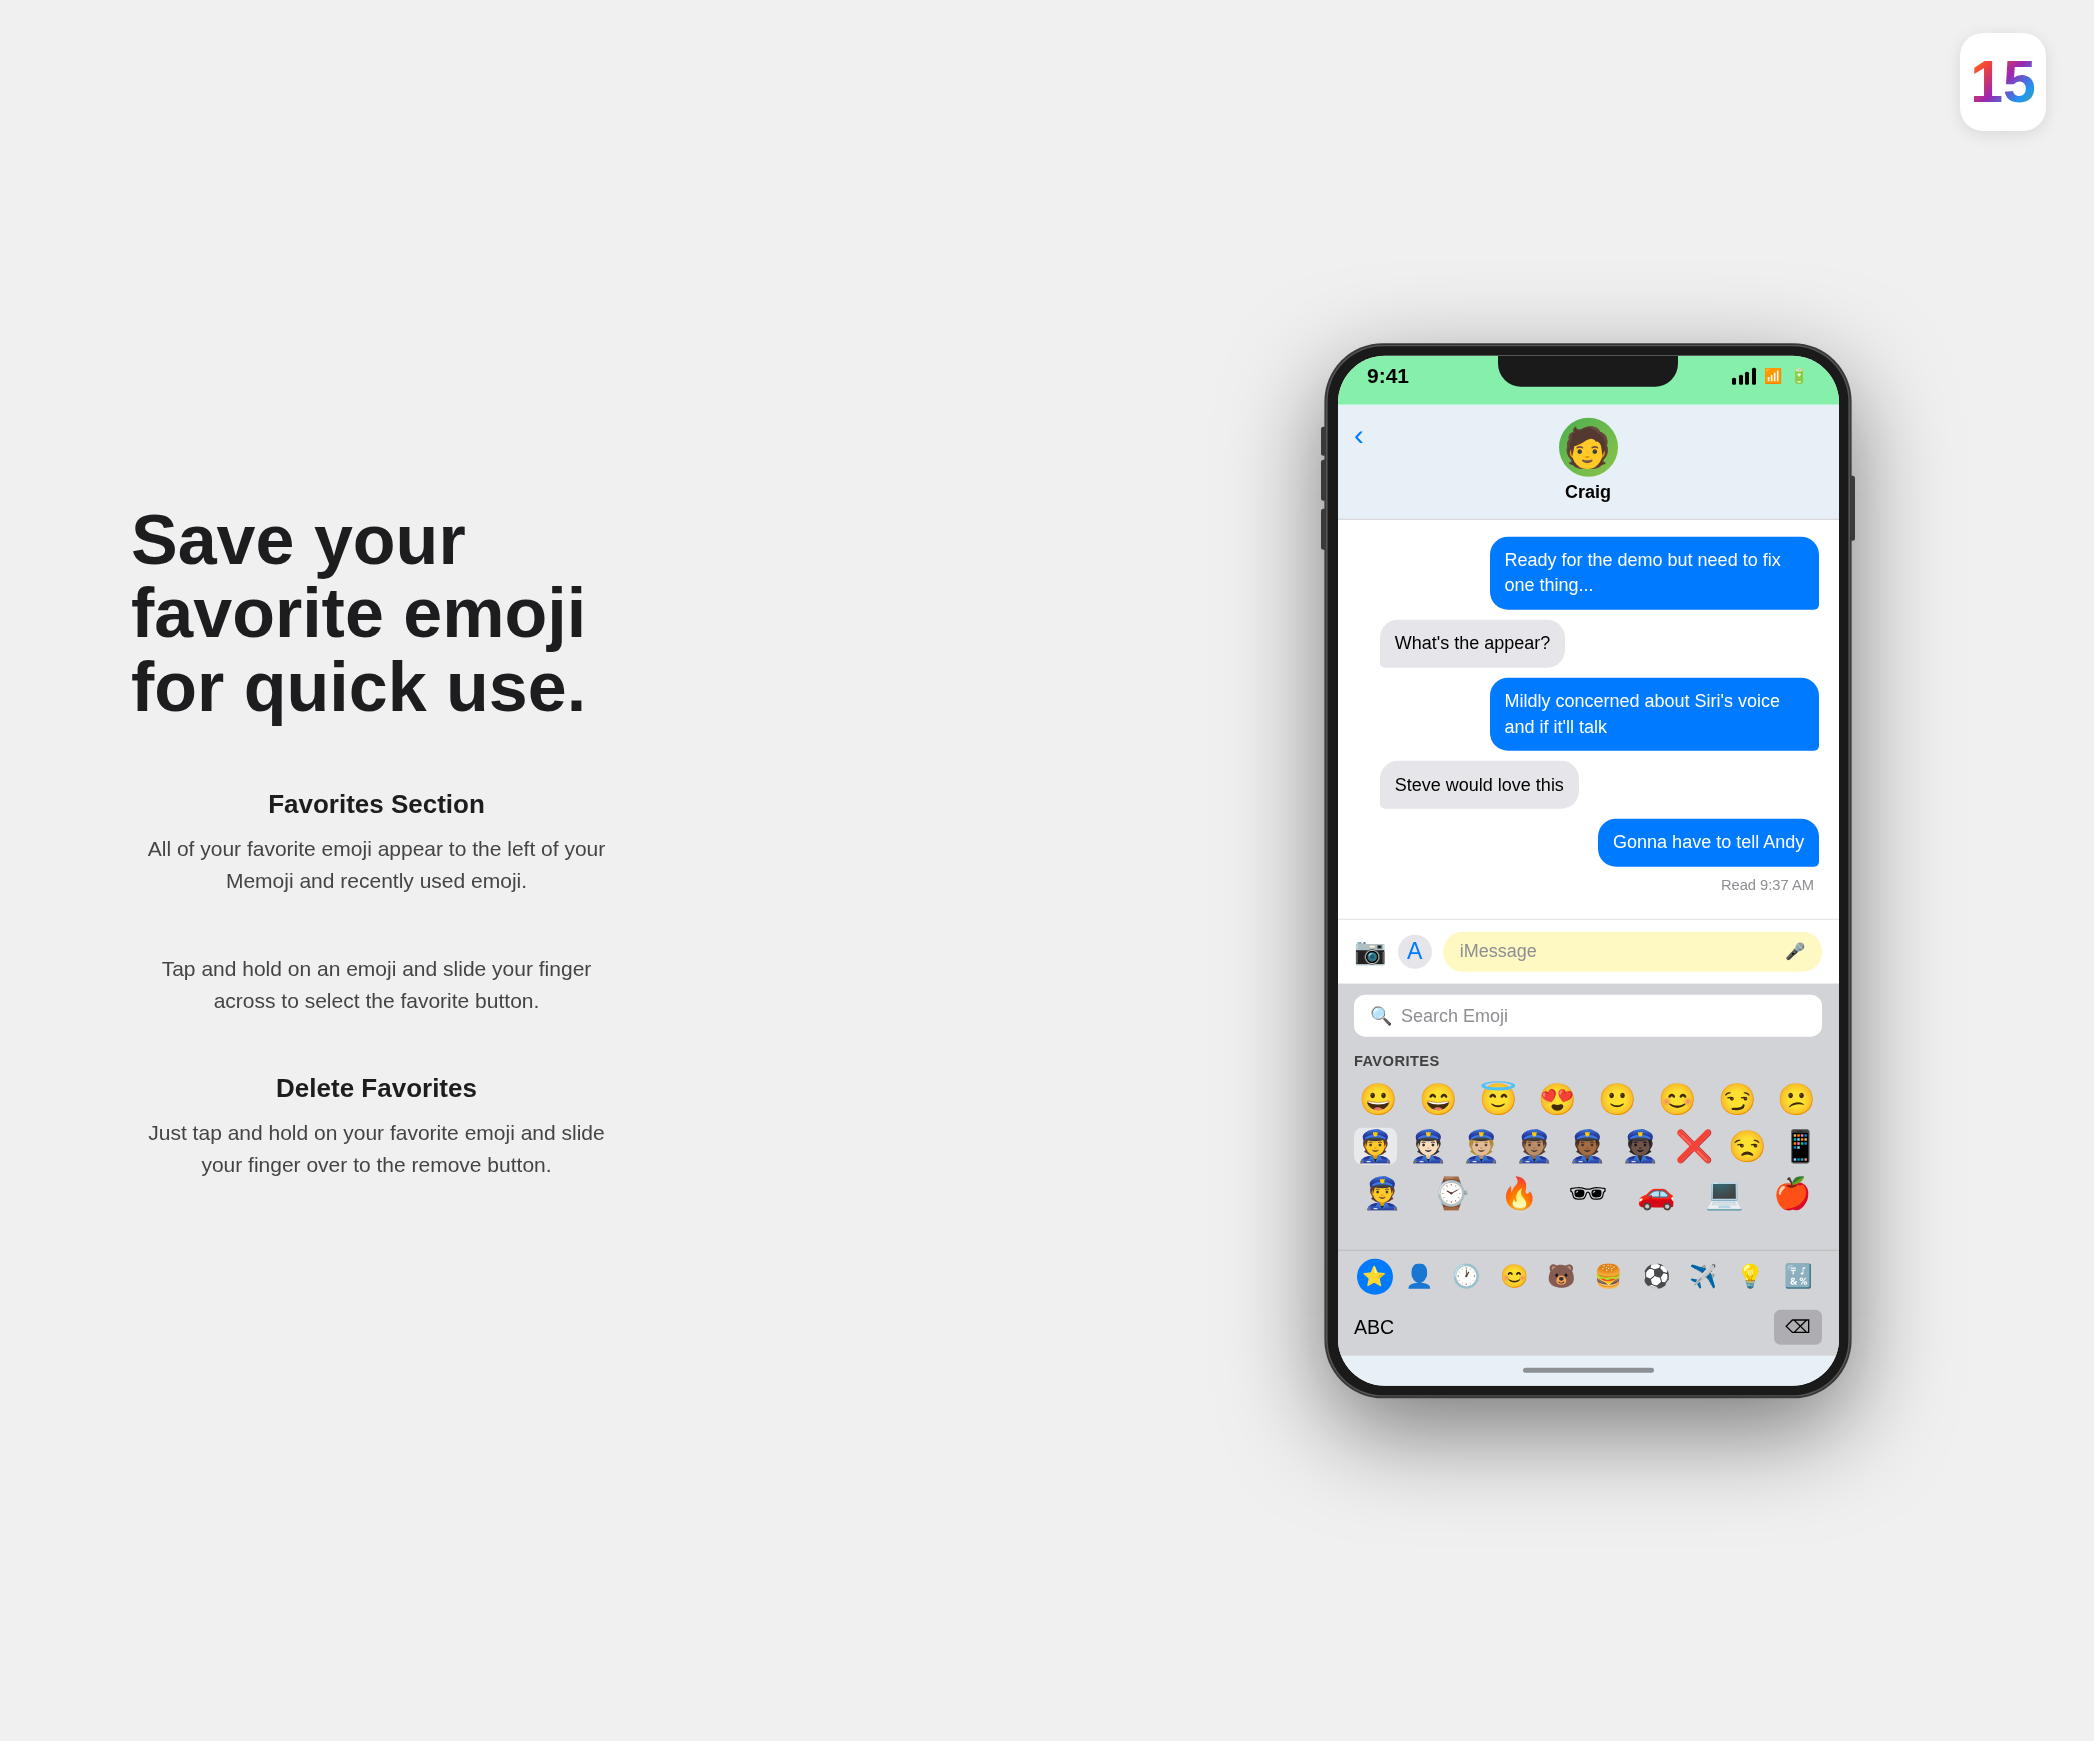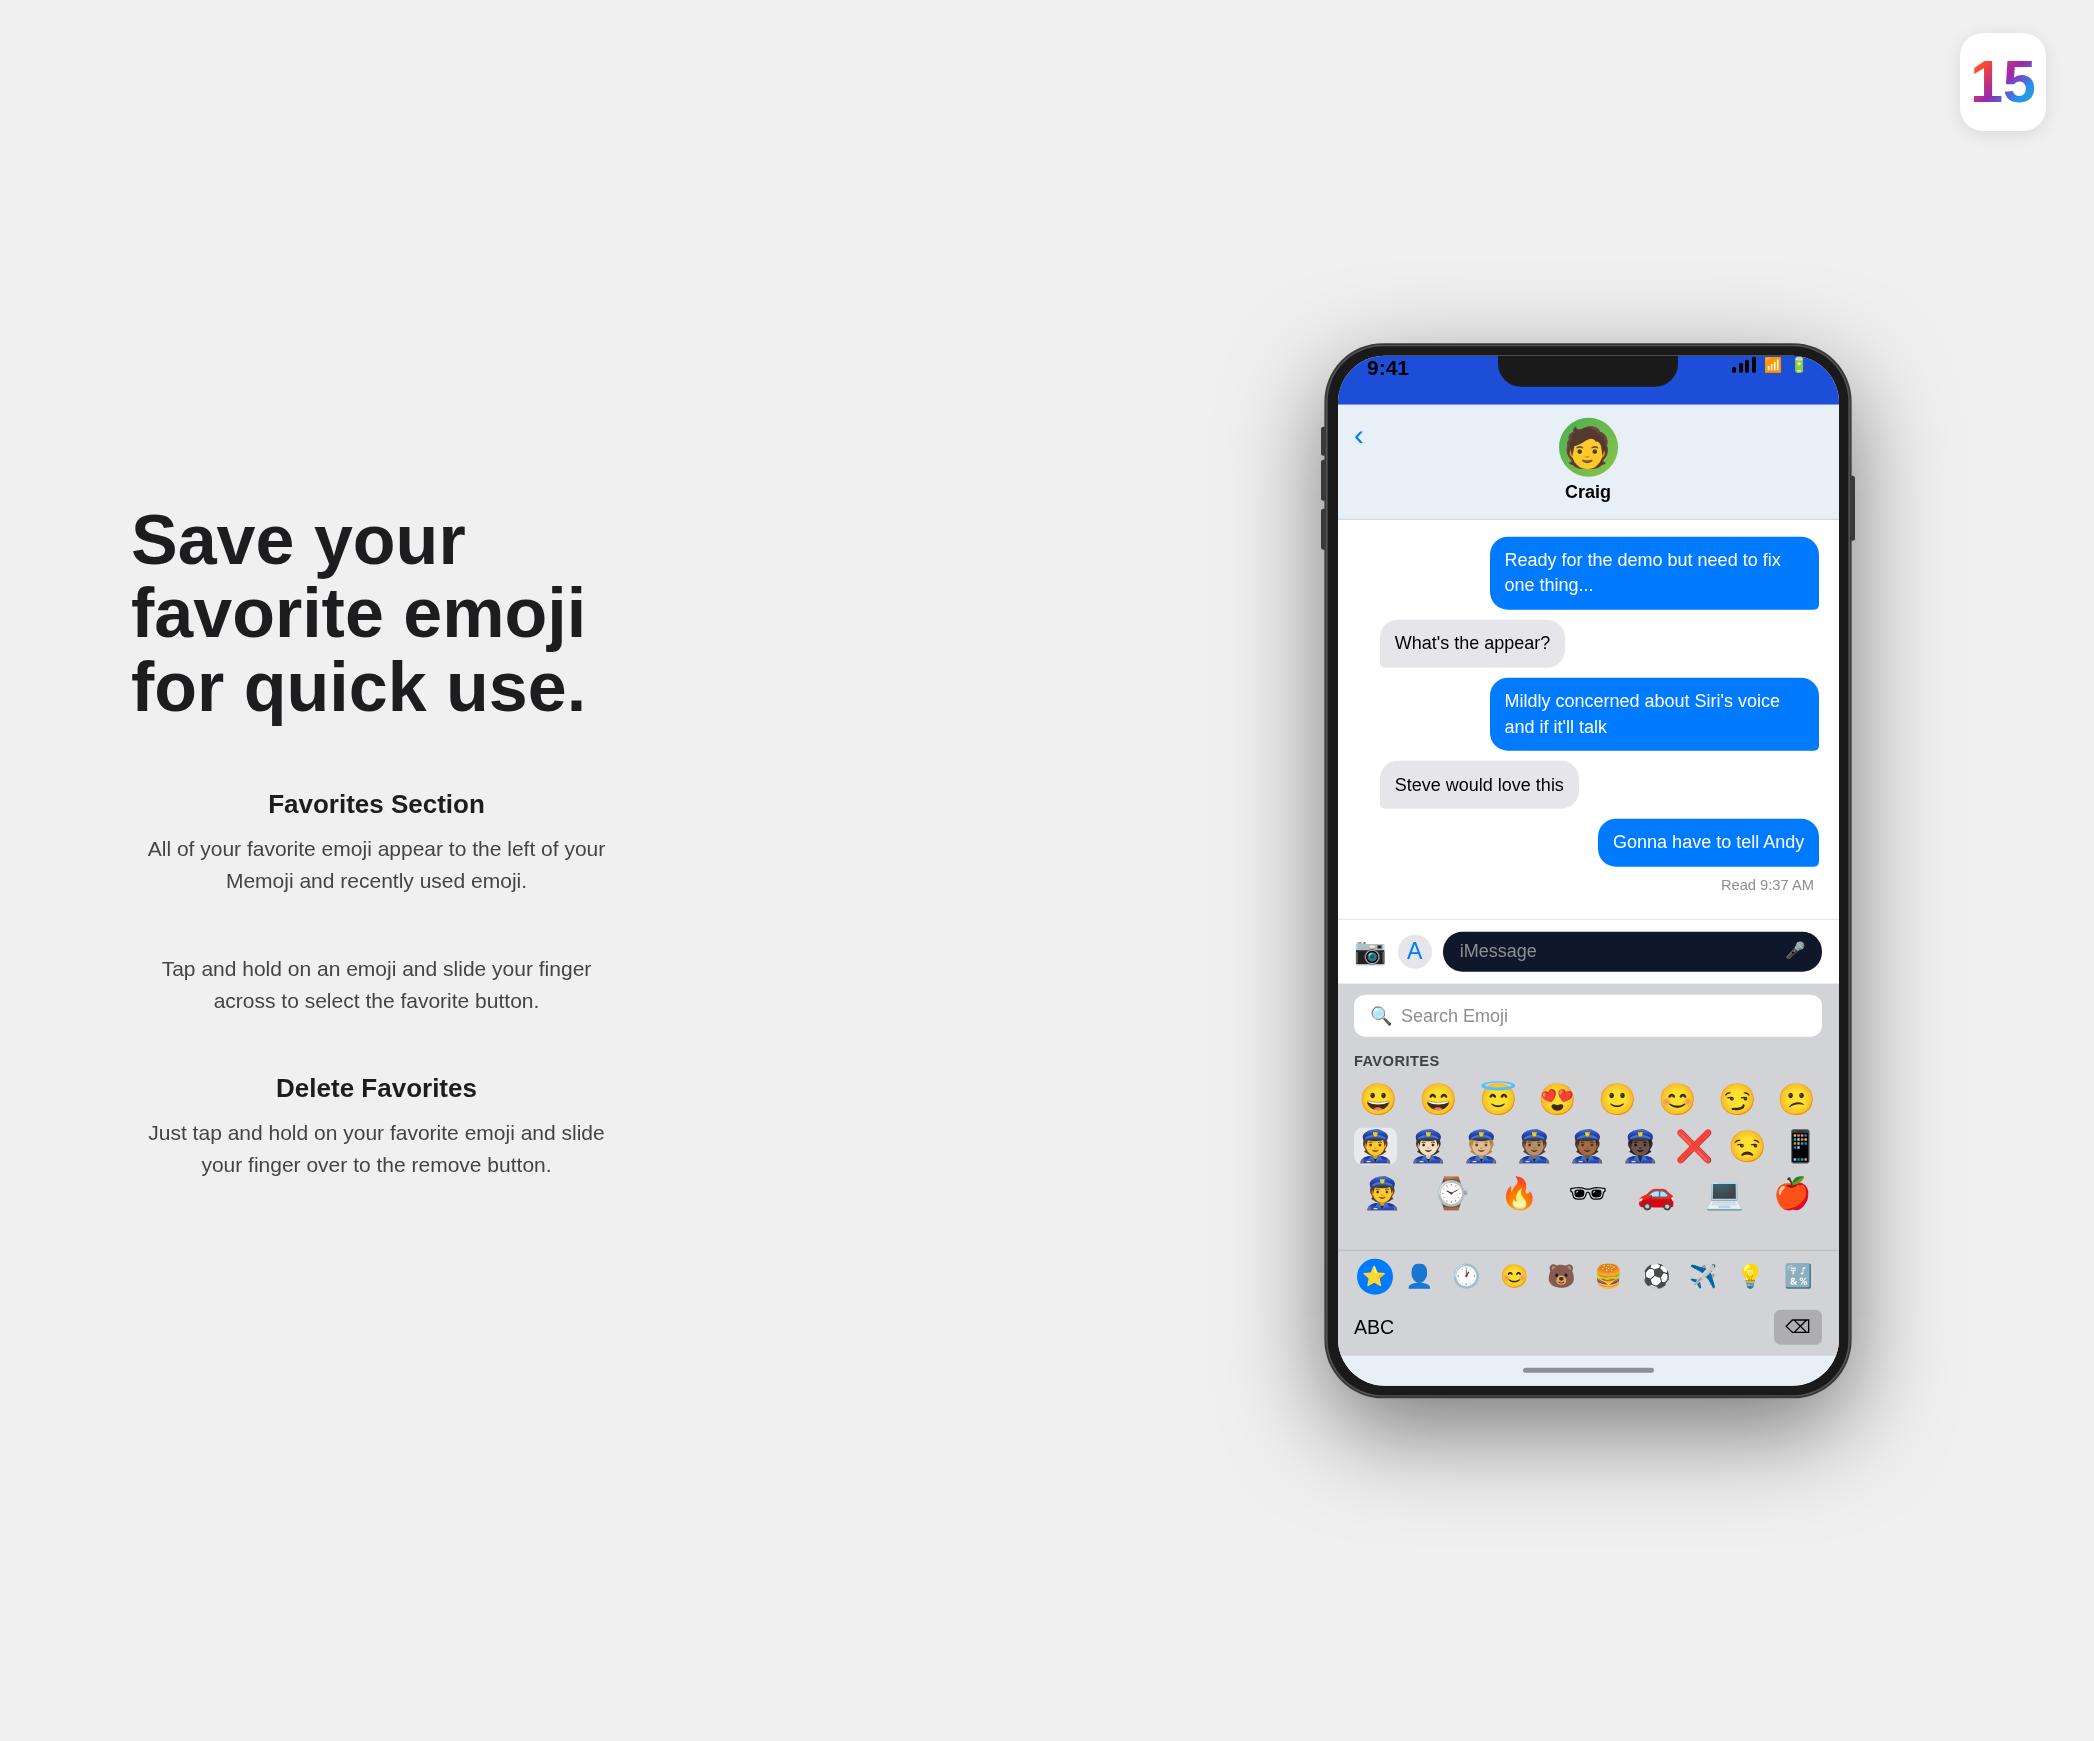--- a/index.html
+++ b/index.html
@@ -117,10 +117,10 @@
 
     
     .status-bar {
-      background: #1d4ed8;
+      background: #86efac;
       height: 49px;
       display: flex;
-      align-items: flex-start;
+      align-items: center;
       justify-content: space-between;
       padding: 0 29.5px 8.2px;
       position: relative;

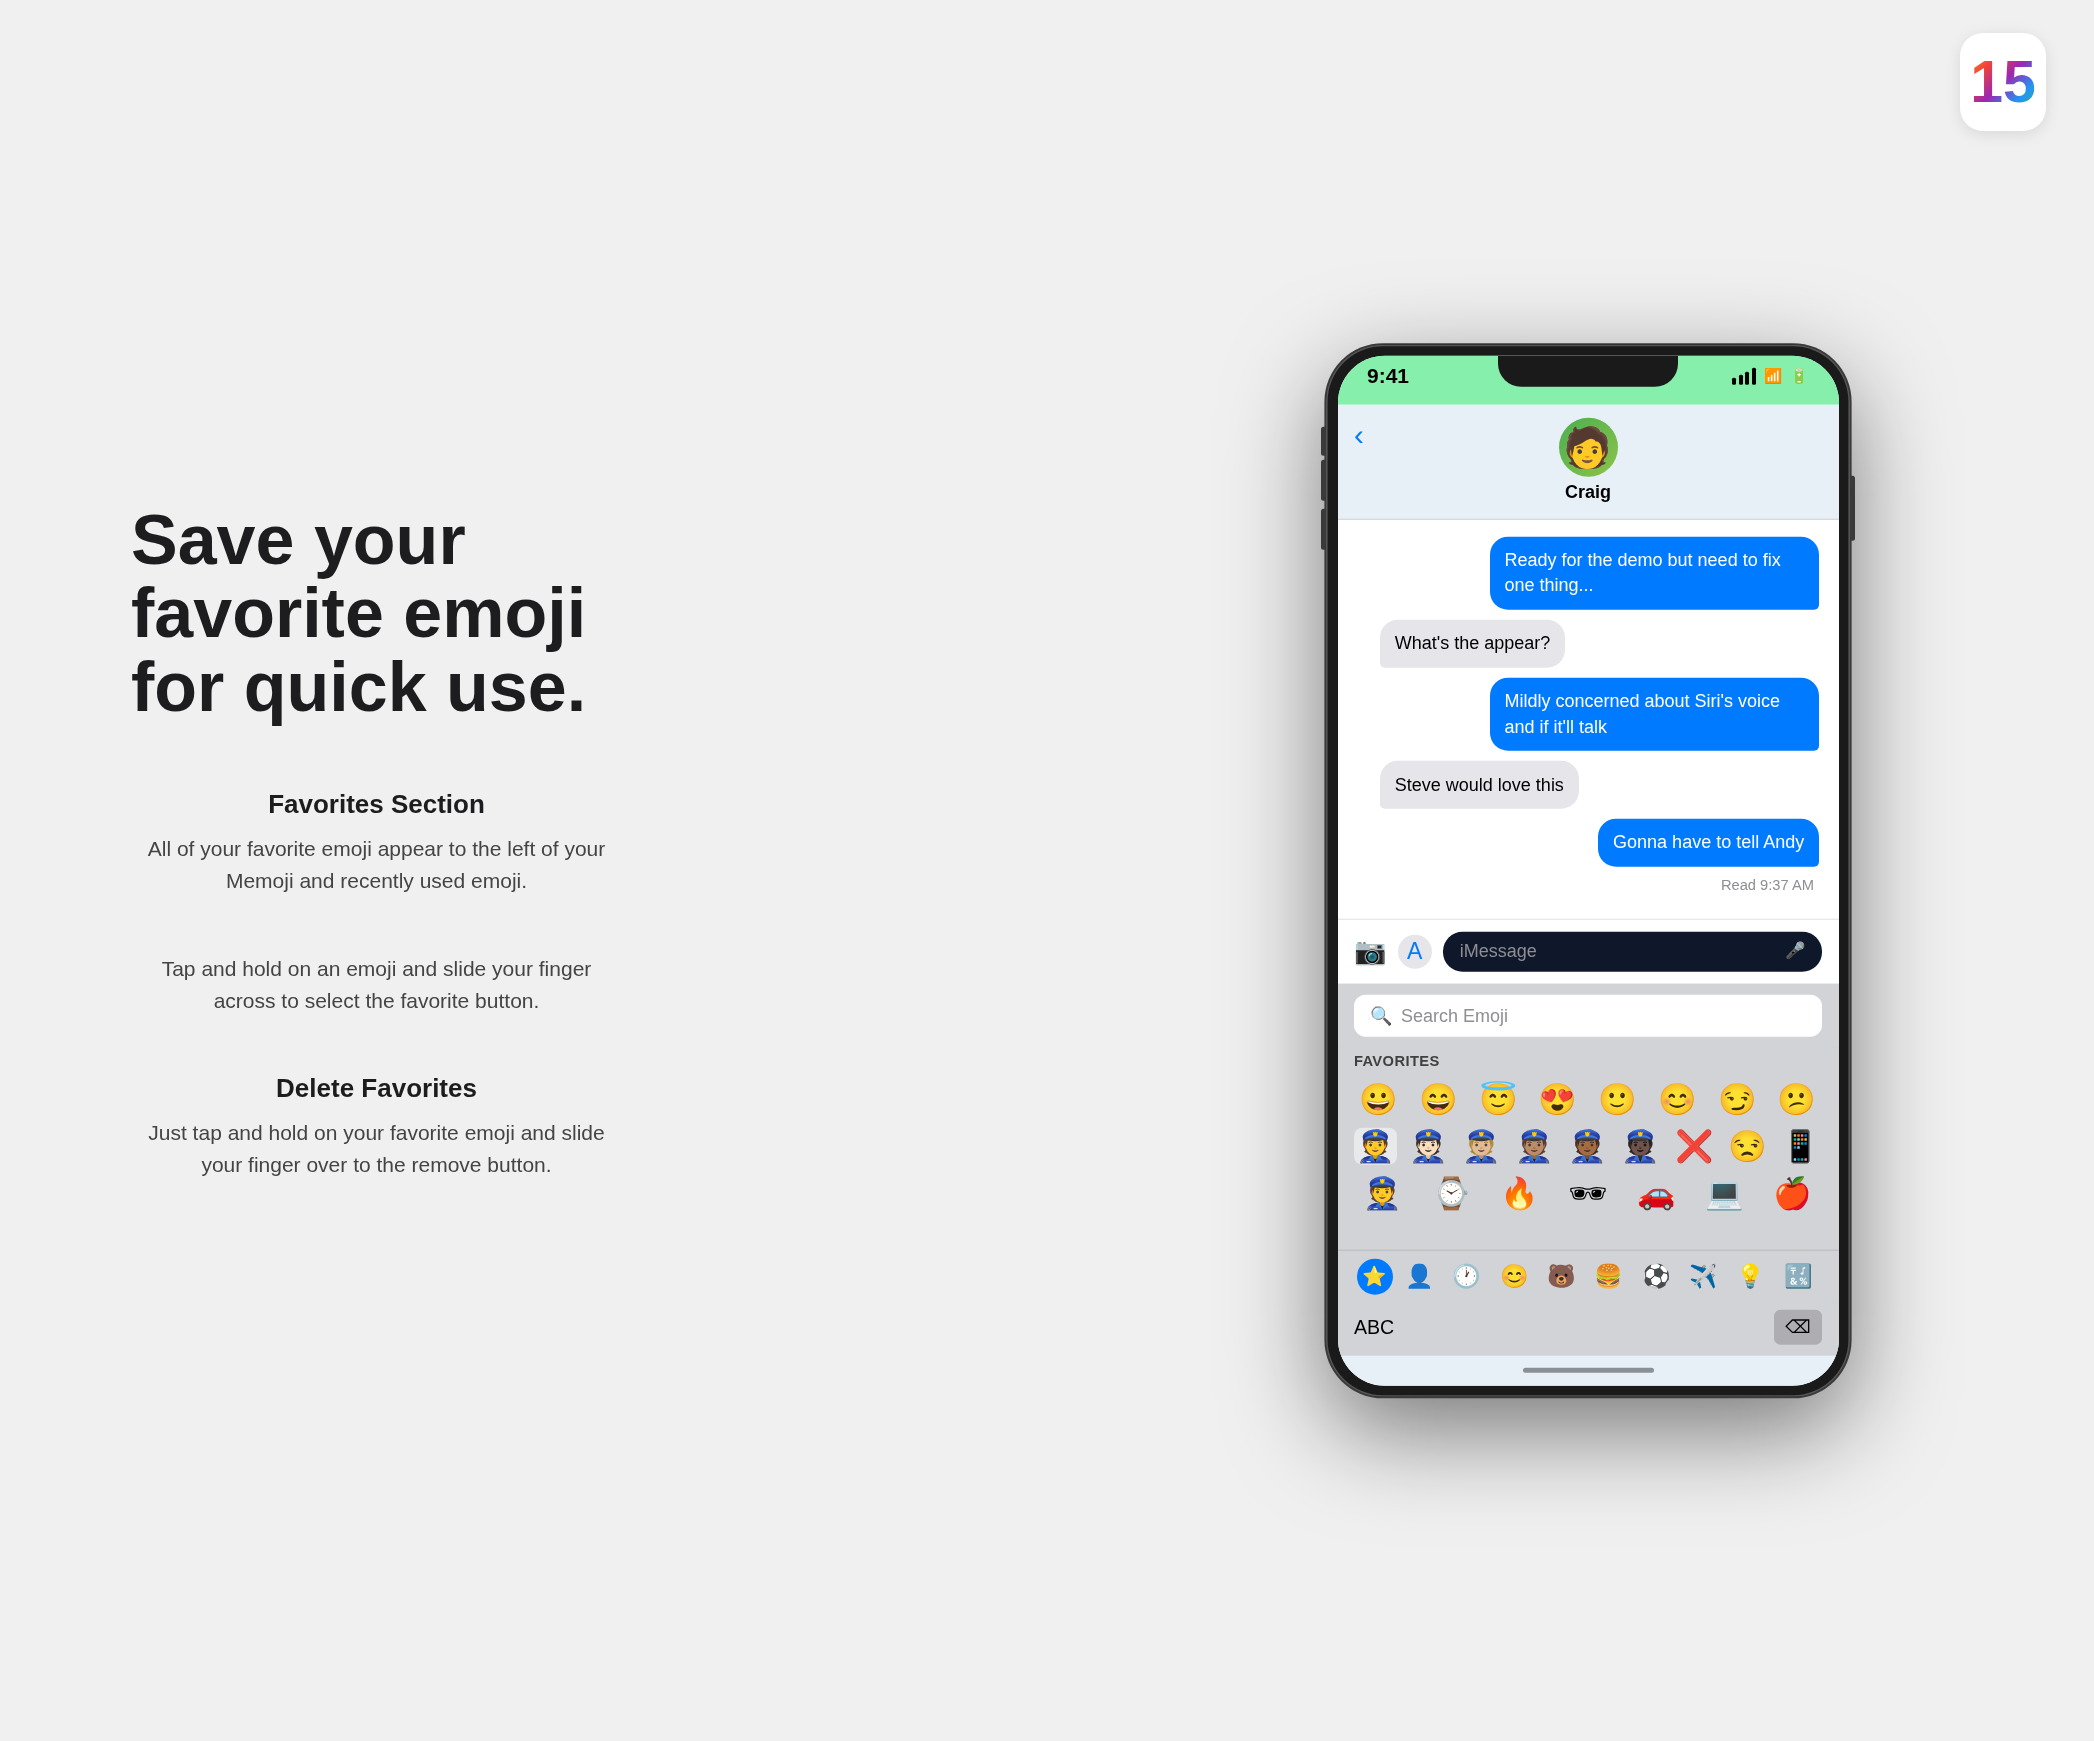--- a/index.html
+++ b/index.html
@@ -254,13 +254,13 @@
 
     .message-input {
       flex: 1;
-      background: #0f172a;
+      background: #fef9c3;
       border-radius: 19.6px;
       padding: 9.8px 16.4px;
       font-size: 18px;
       color: #8e8e93;
       display: flex;
-      align-items: flex-start;
+      align-items: center;
       justify-content: space-between;
     }
 

